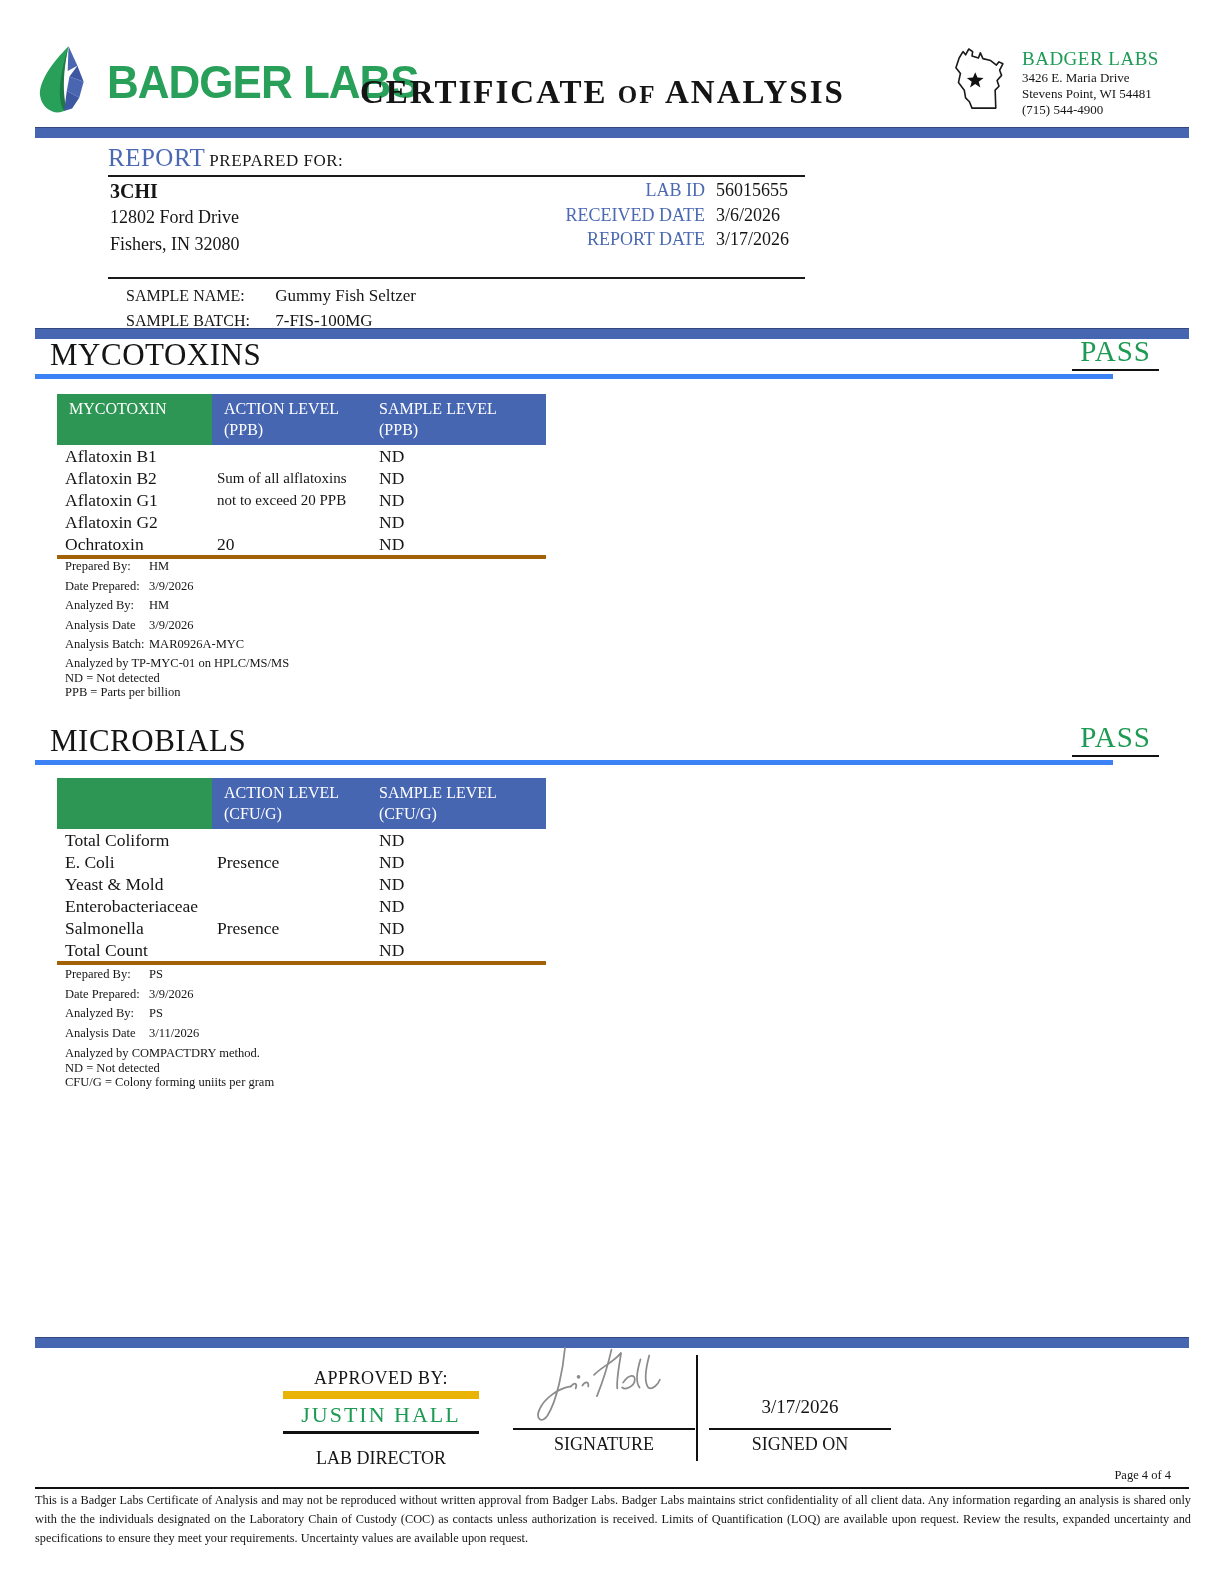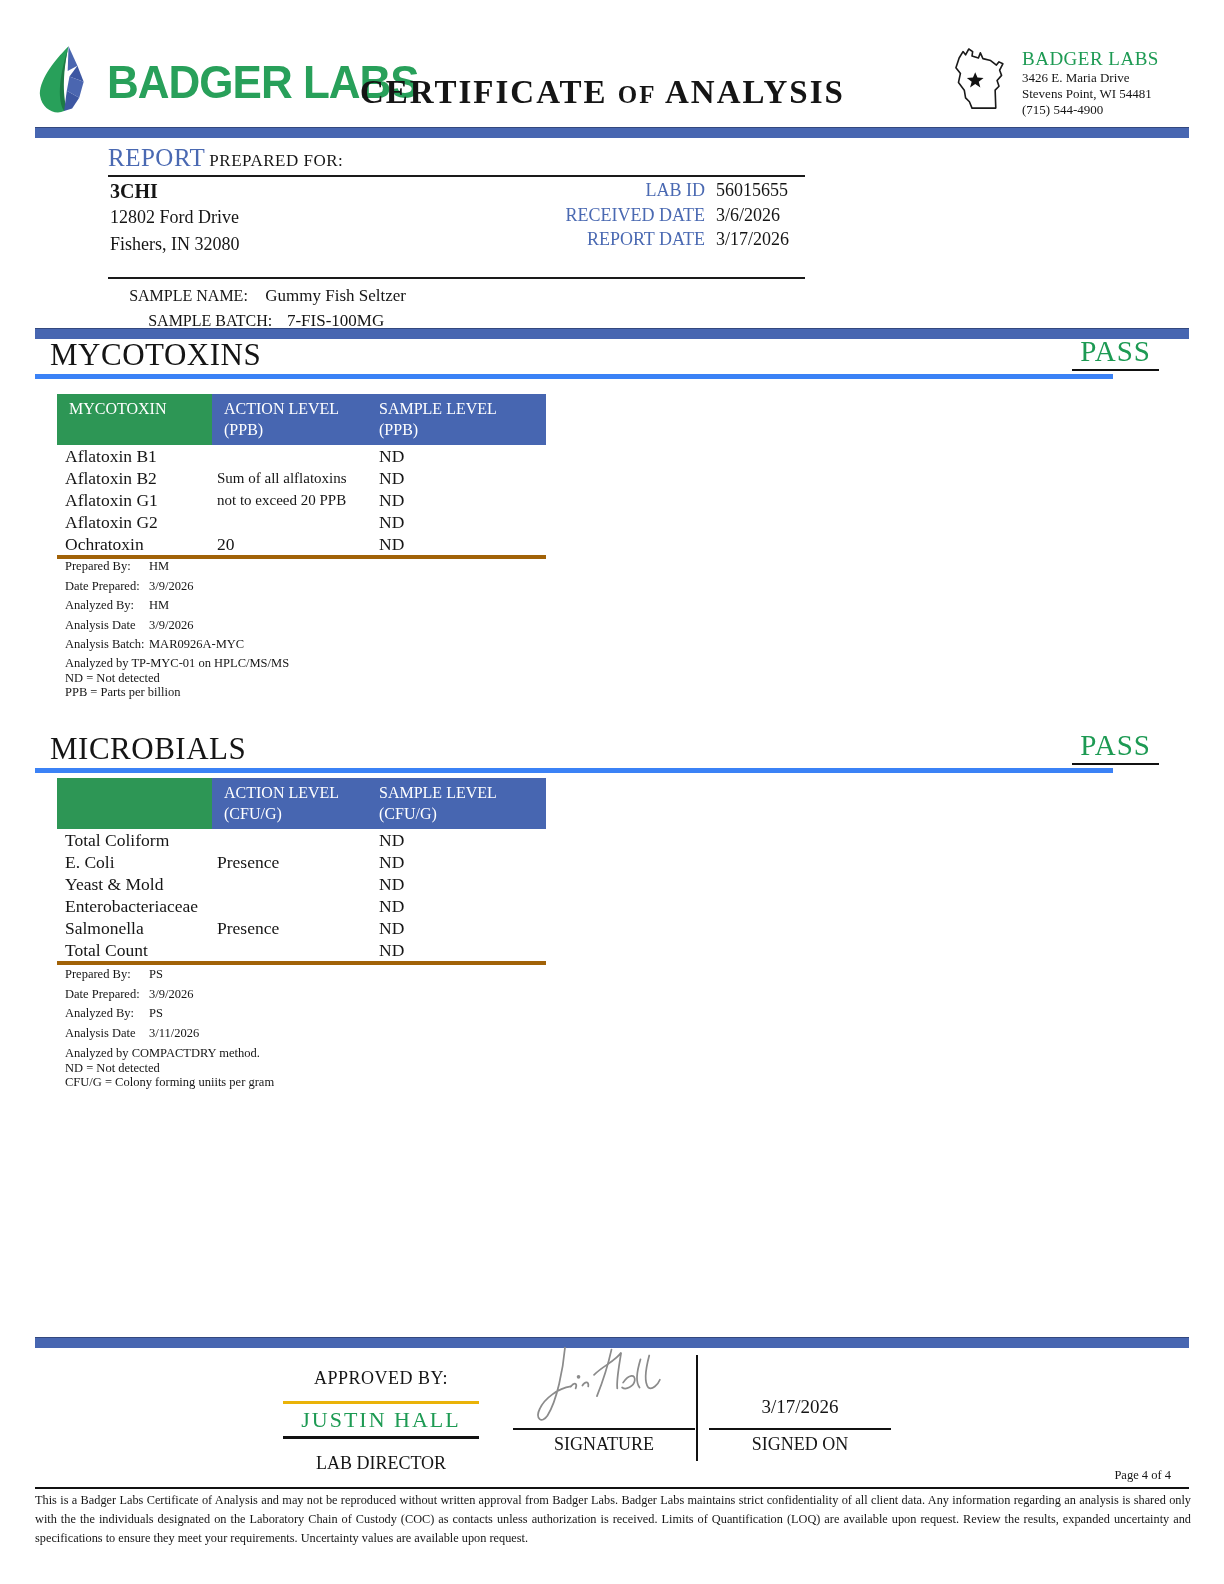--- a/index.html
+++ b/index.html
@@ -43,7 +43,7 @@
   .meta-label{flex:1;text-align:right;color:var(--label-blue);}
   .meta-value{width:100px;padding-left:11px;text-align:left;}
   .rule-sample{left:108px;top:277px;width:697px;border-top:2px solid #1a1a1a;}
-  .samples{left:116px;top:283px;font-size:17px;text-align:center;}
+  .samples{left:126px;top:283px;font-size:17px;}
   .sample-row{line-height:25px;}
   .sample-label{display:inline-block;width:145px;font-size:16px;}
 

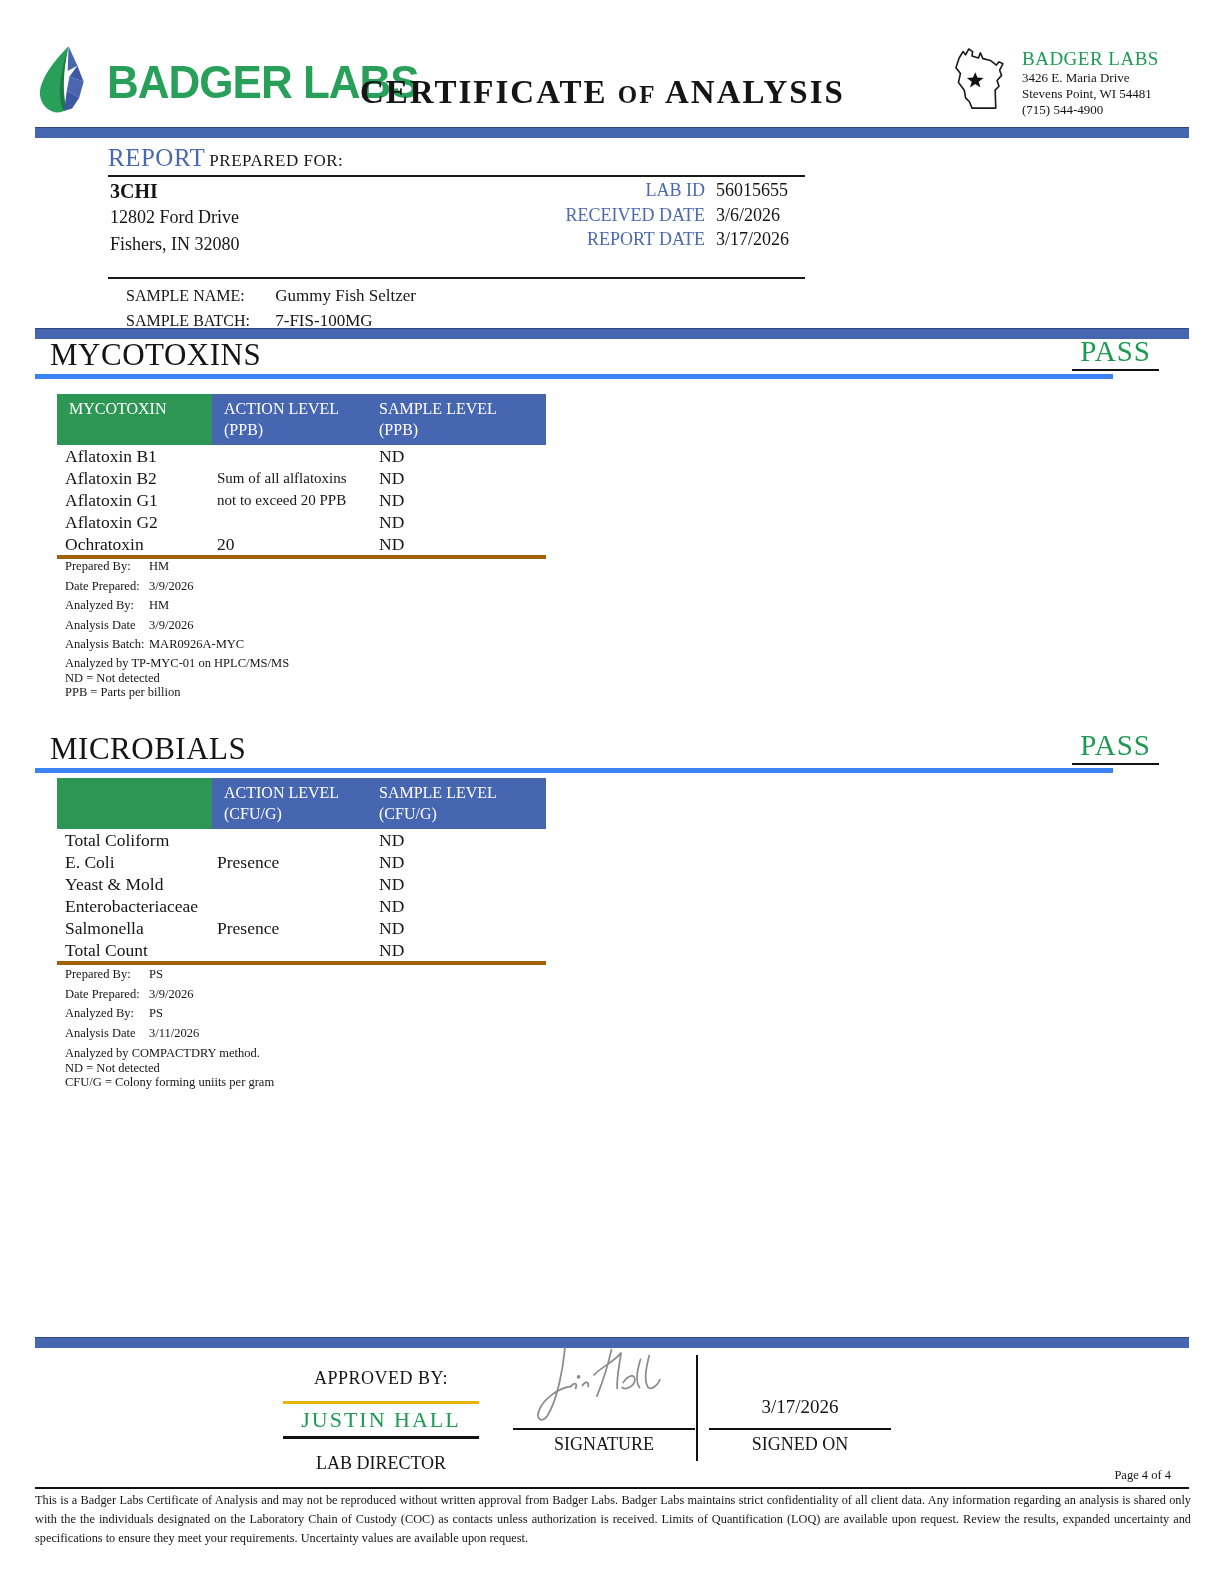--- a/index.html
+++ b/index.html
@@ -49,7 +49,7 @@
 
   
   .sec-head{left:35px;width:1078px;height:37px;border-bottom:5px solid #3b82f6;}
-  .sec1{top:342px;} .sec2{top:728px;margin-top:8px;}
+  .sec1{top:342px;} .sec2{top:728px;}
   .sec-title{position:absolute;left:15px;bottom:1px;font-size:31px;letter-spacing:.5px;}
   .sec-status{position:absolute;right:-46px;bottom:3px;font-size:29px;color:var(--pass-green);
     border-bottom:2px solid #111;padding:0 8px 1px 8px;letter-spacing:1px;}

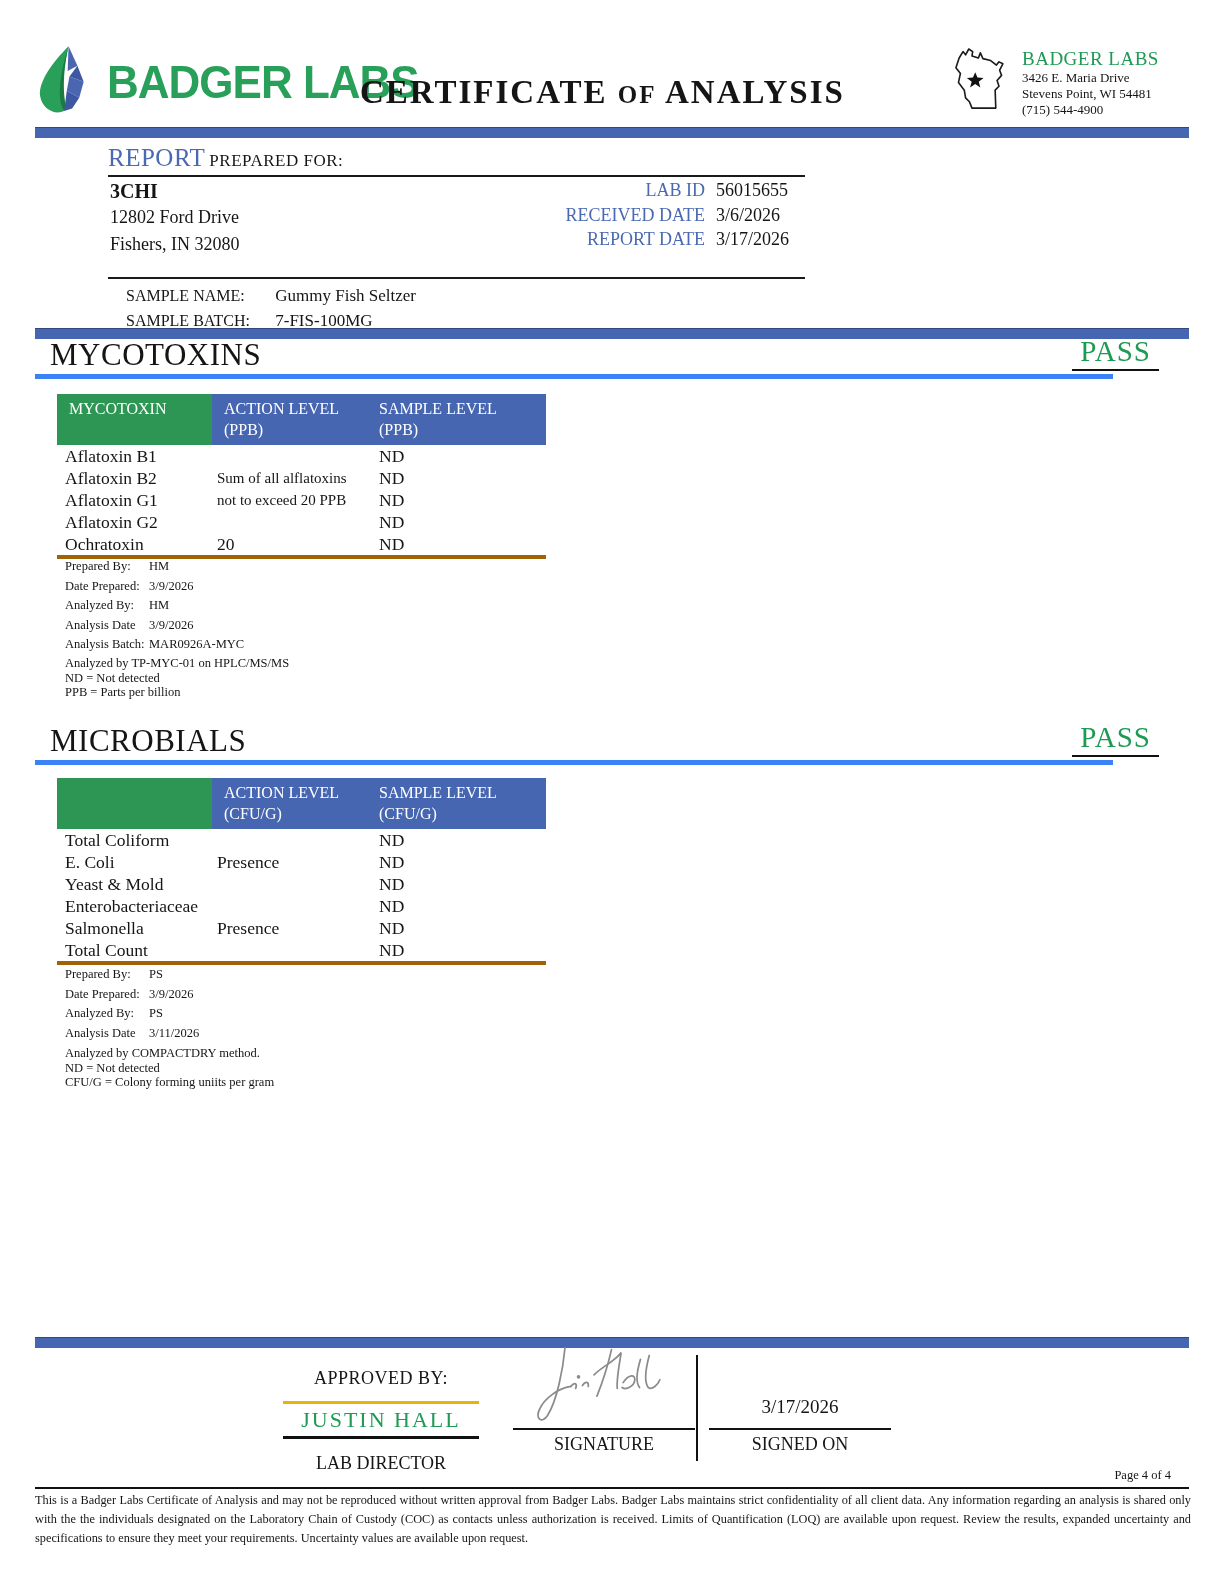--- a/index.html
+++ b/index.html
@@ -73,7 +73,7 @@
 
   
   .approve-box{left:283px;top:1368px;width:196px;text-align:center;}
-  .approved-label{font-size:18px;letter-spacing:.5px;padding-bottom:12px;border-bottom:3px solid #eab308;}
+  .approved-label{font-size:18px;letter-spacing:.5px;padding-bottom:2px;border-bottom:8px solid #eab308;}
   .approver-name{color:var(--pass-green);font-size:22px;letter-spacing:2px;line-height:32px;border-bottom:3px solid #111;}
   .approver-title{font-size:18px;padding-top:14px;}
   .sig-img{left:528px;top:1340px;}

